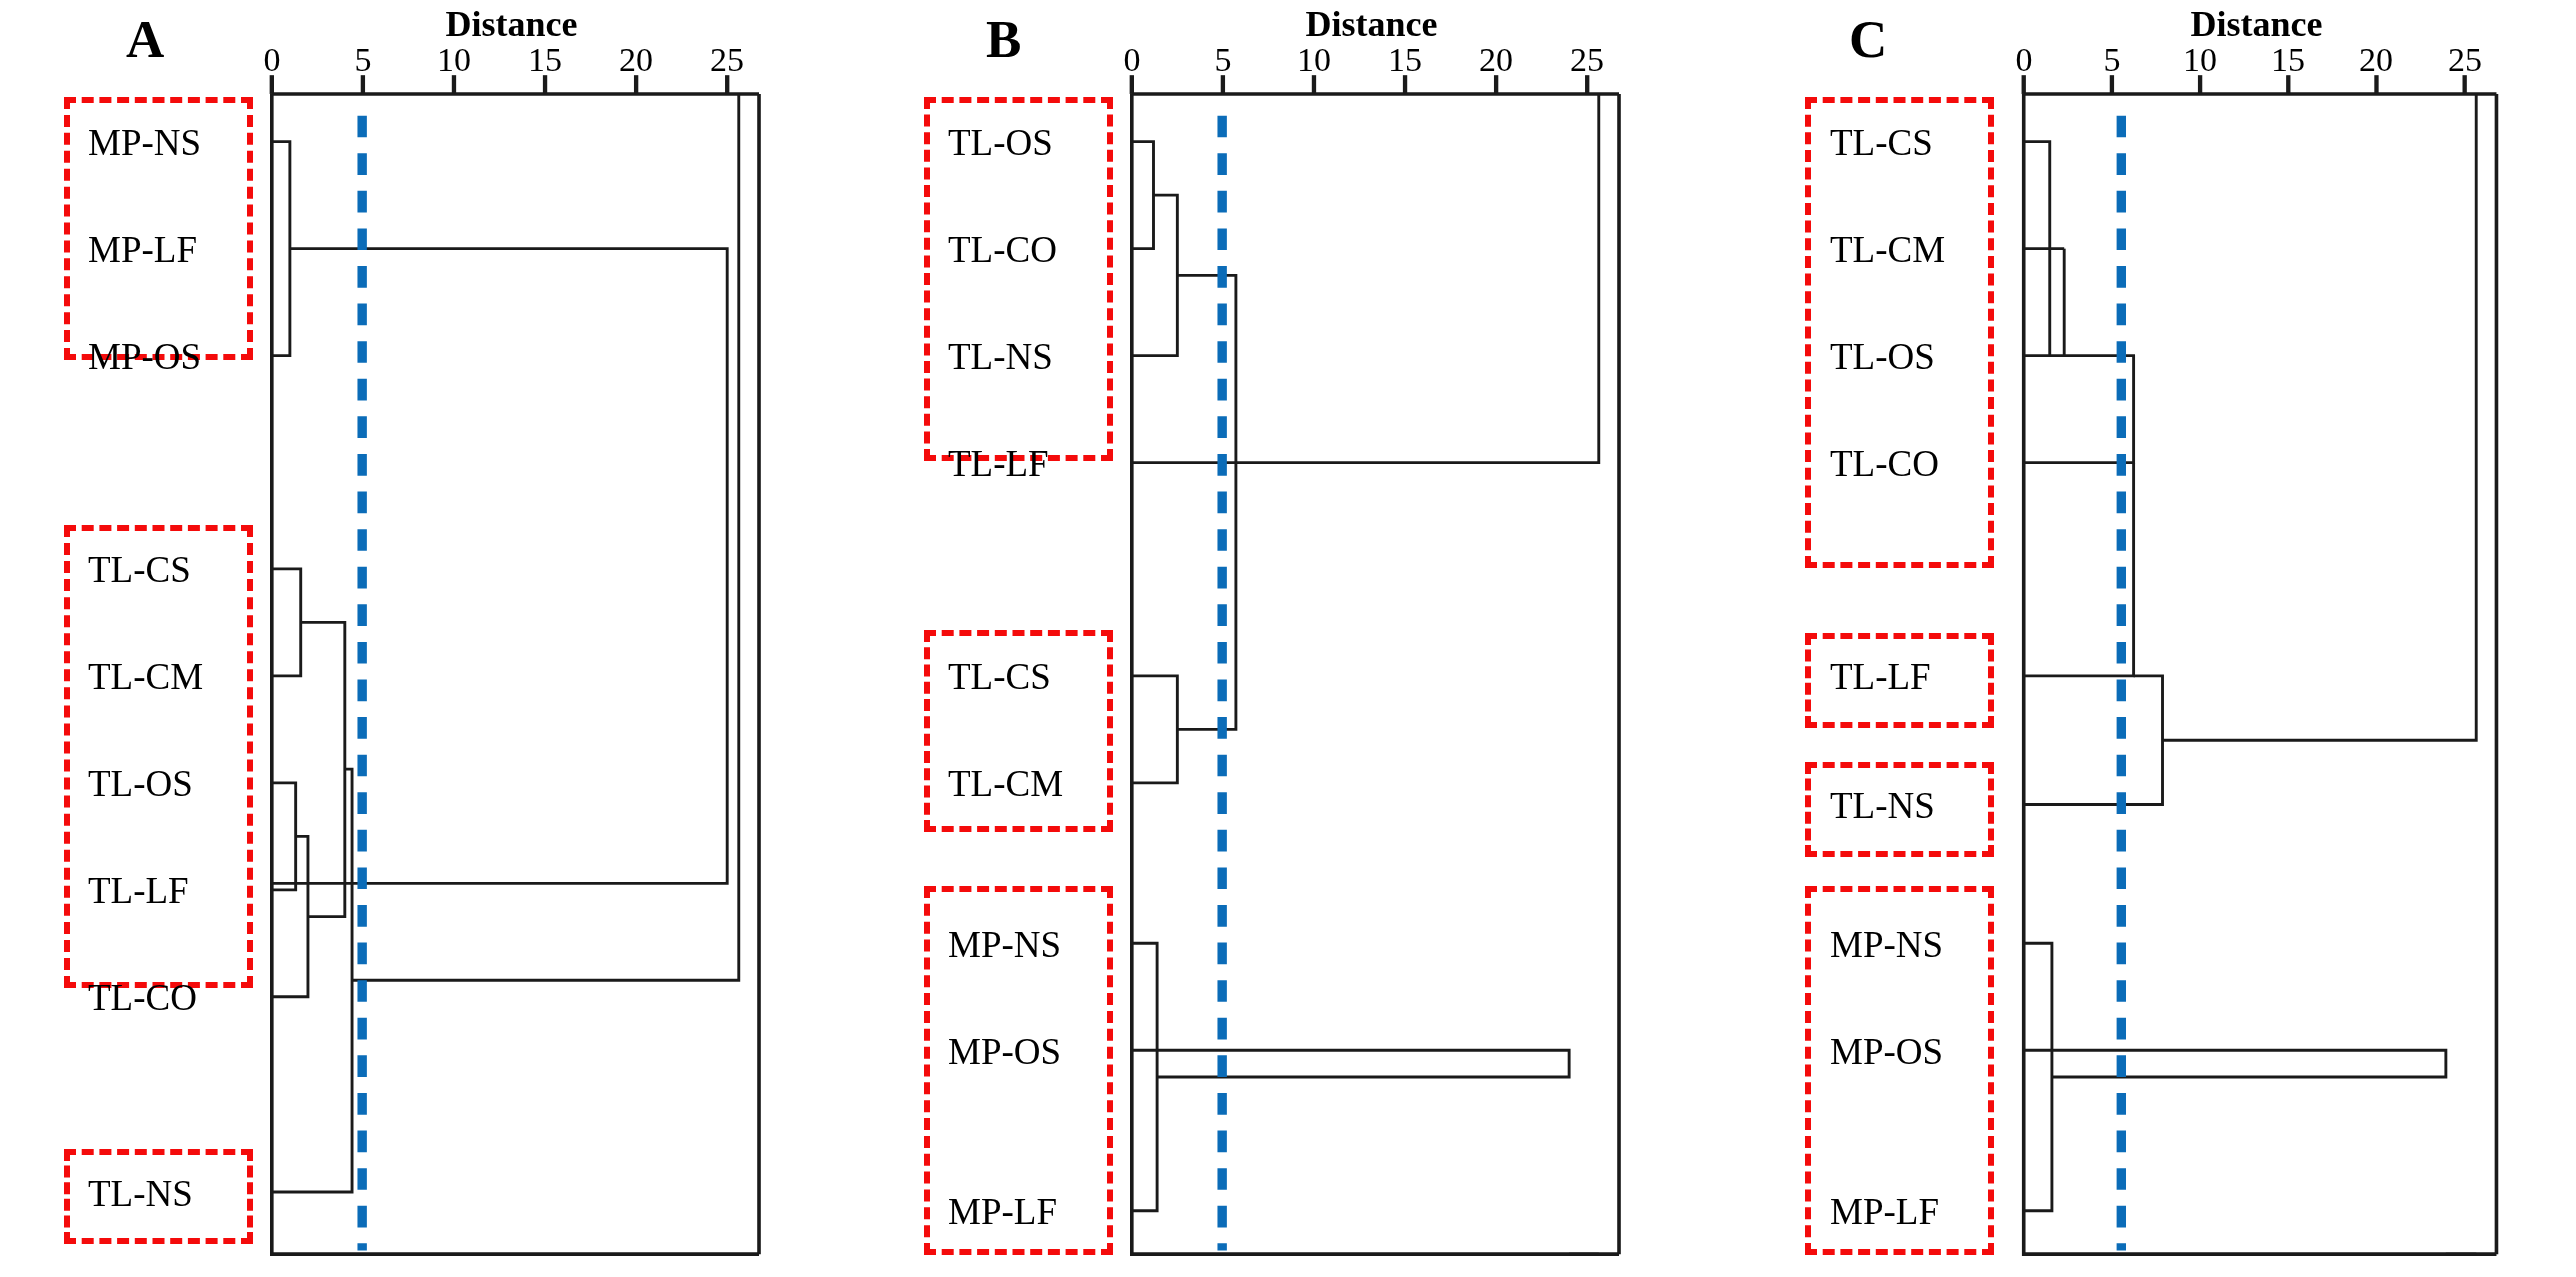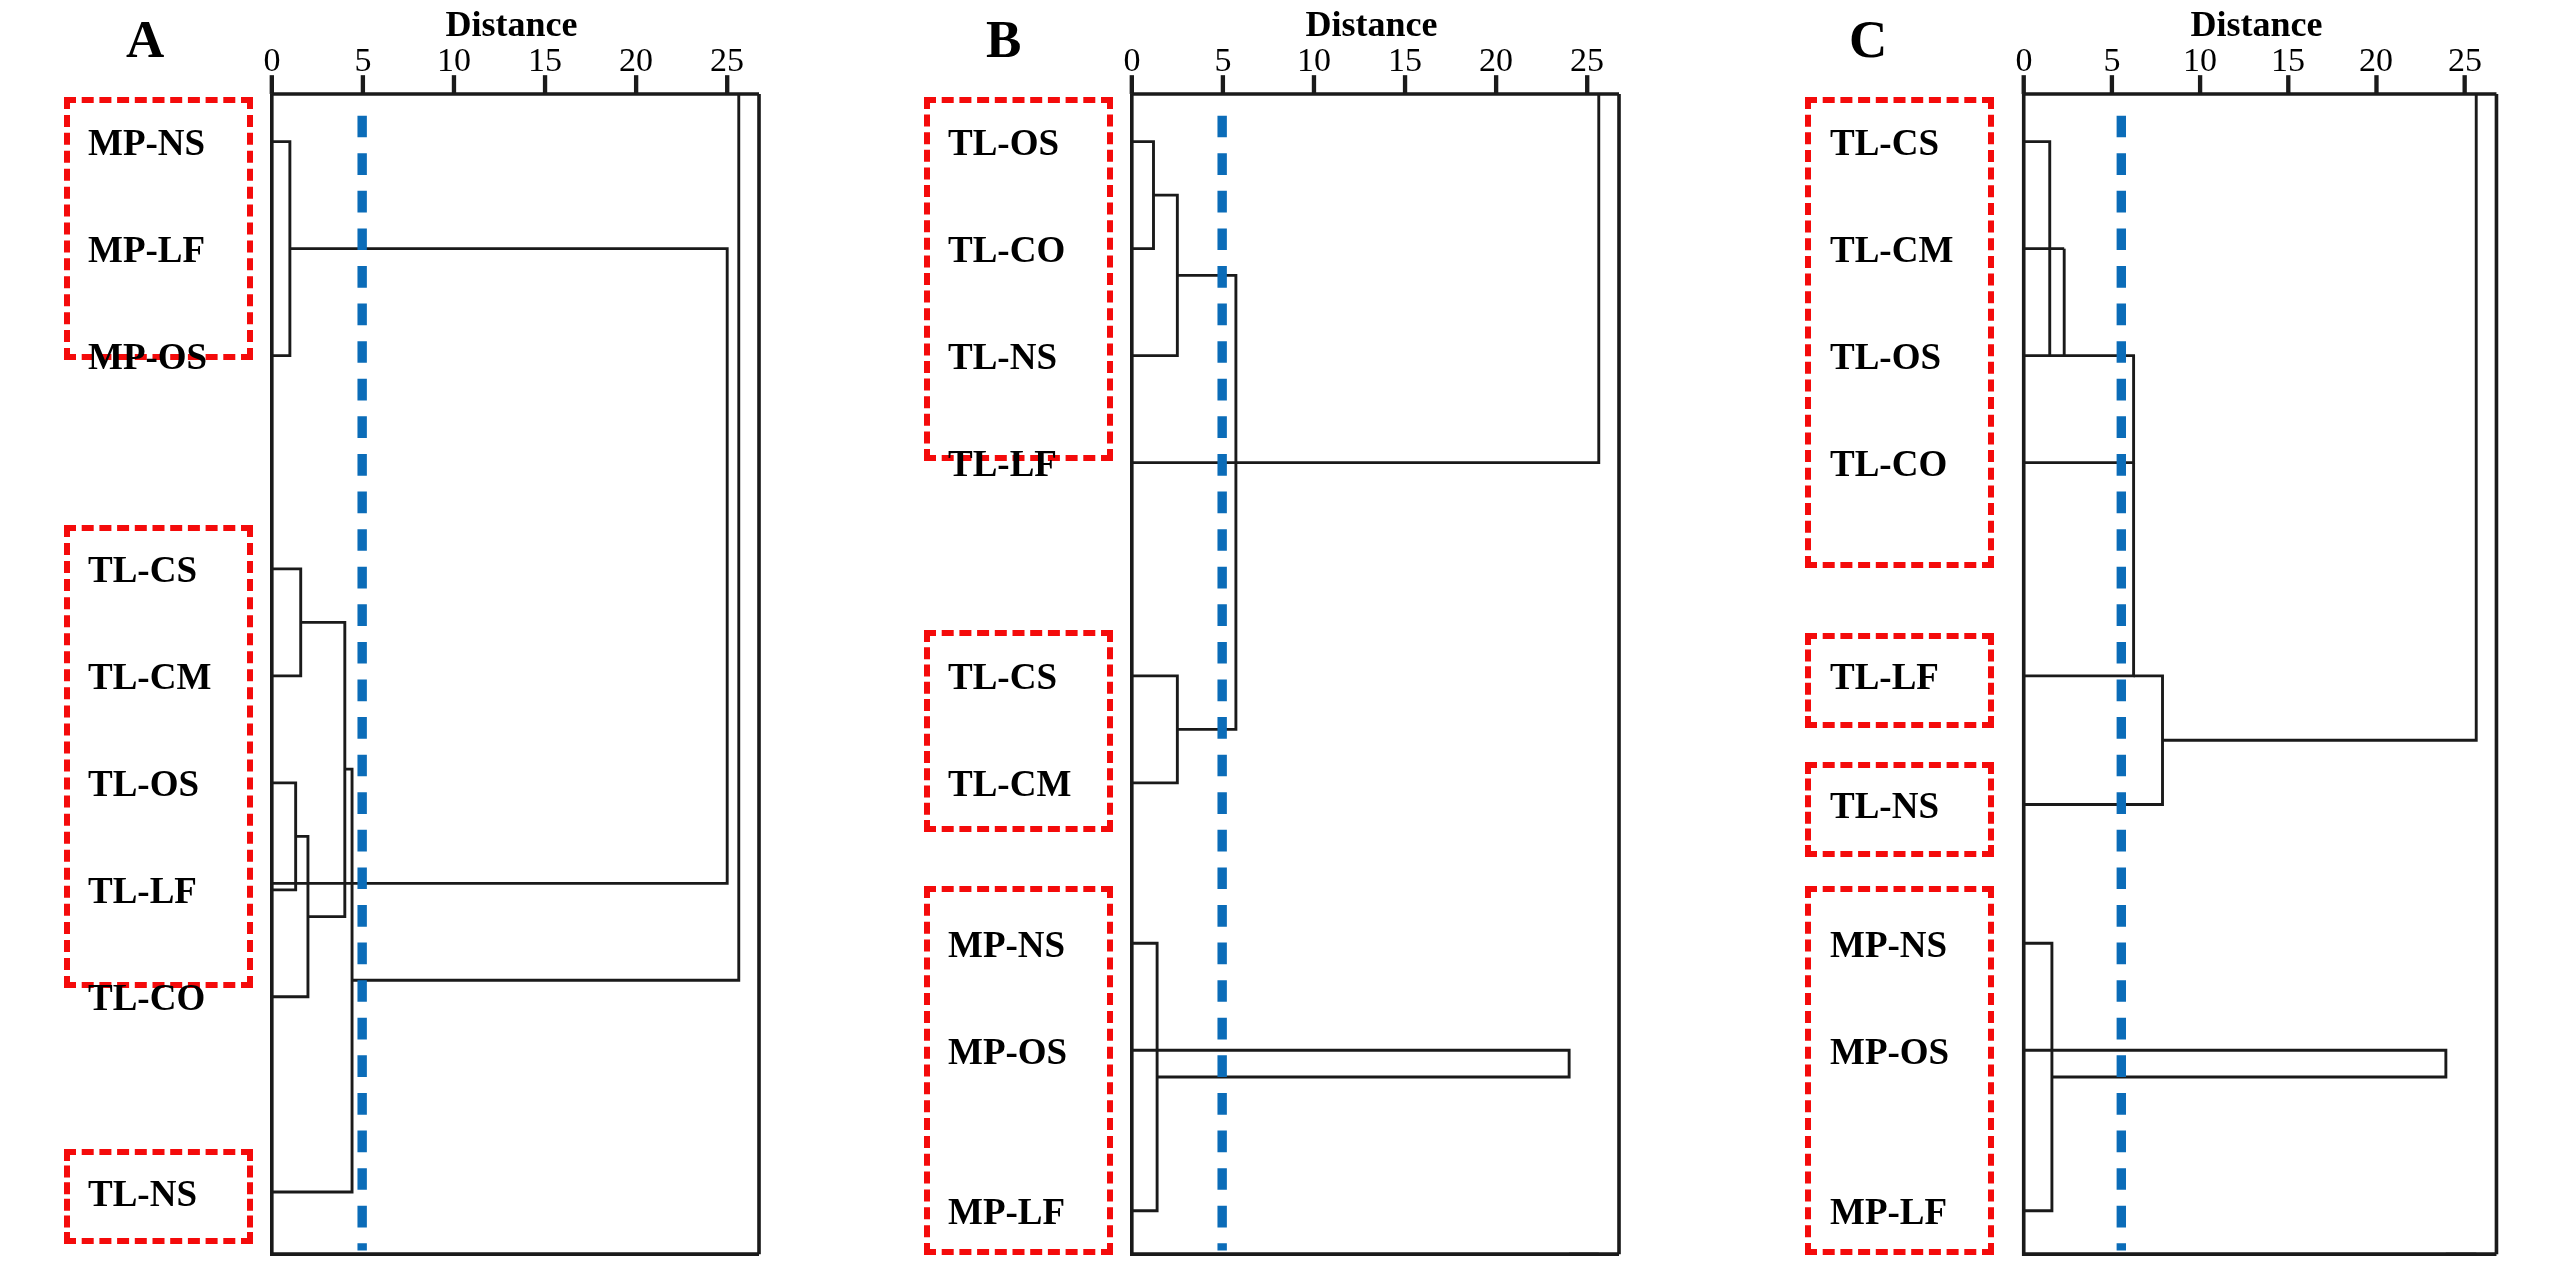--- a/index.html
+++ b/index.html
@@ -9,7 +9,7 @@
   .panel-letter{position:absolute;font-family:"Liberation Serif",serif;font-weight:bold;font-size:53px;color:#000;line-height:1;}
   .axis-title{position:absolute;font-family:"Liberation Serif",serif;font-weight:bold;font-size:36px;color:#000;line-height:1;text-align:center;}
   .tick-label{position:absolute;font-family:"Liberation Serif",serif;font-size:34px;color:#000;line-height:1;text-align:center;width:58px;}
-  .leaf-label{position:absolute;font-family:"Liberation Serif",serif;font-size:37px;color:#000;line-height:1;white-space:nowrap;font-weight:bold;}
+  .leaf-label{position:absolute;font-family:"Liberation Serif",serif;font-size:37px;color:#000;line-height:1;white-space:nowrap;}
   .group-box{position:absolute;border:6.5px dashed #F40B0B;box-sizing:border-box;}
   svg{position:absolute;left:0;top:0;overflow:visible;}
   .dend-line{stroke:#1a1a1a;stroke-width:4;fill:none;stroke-linecap:butt;}

